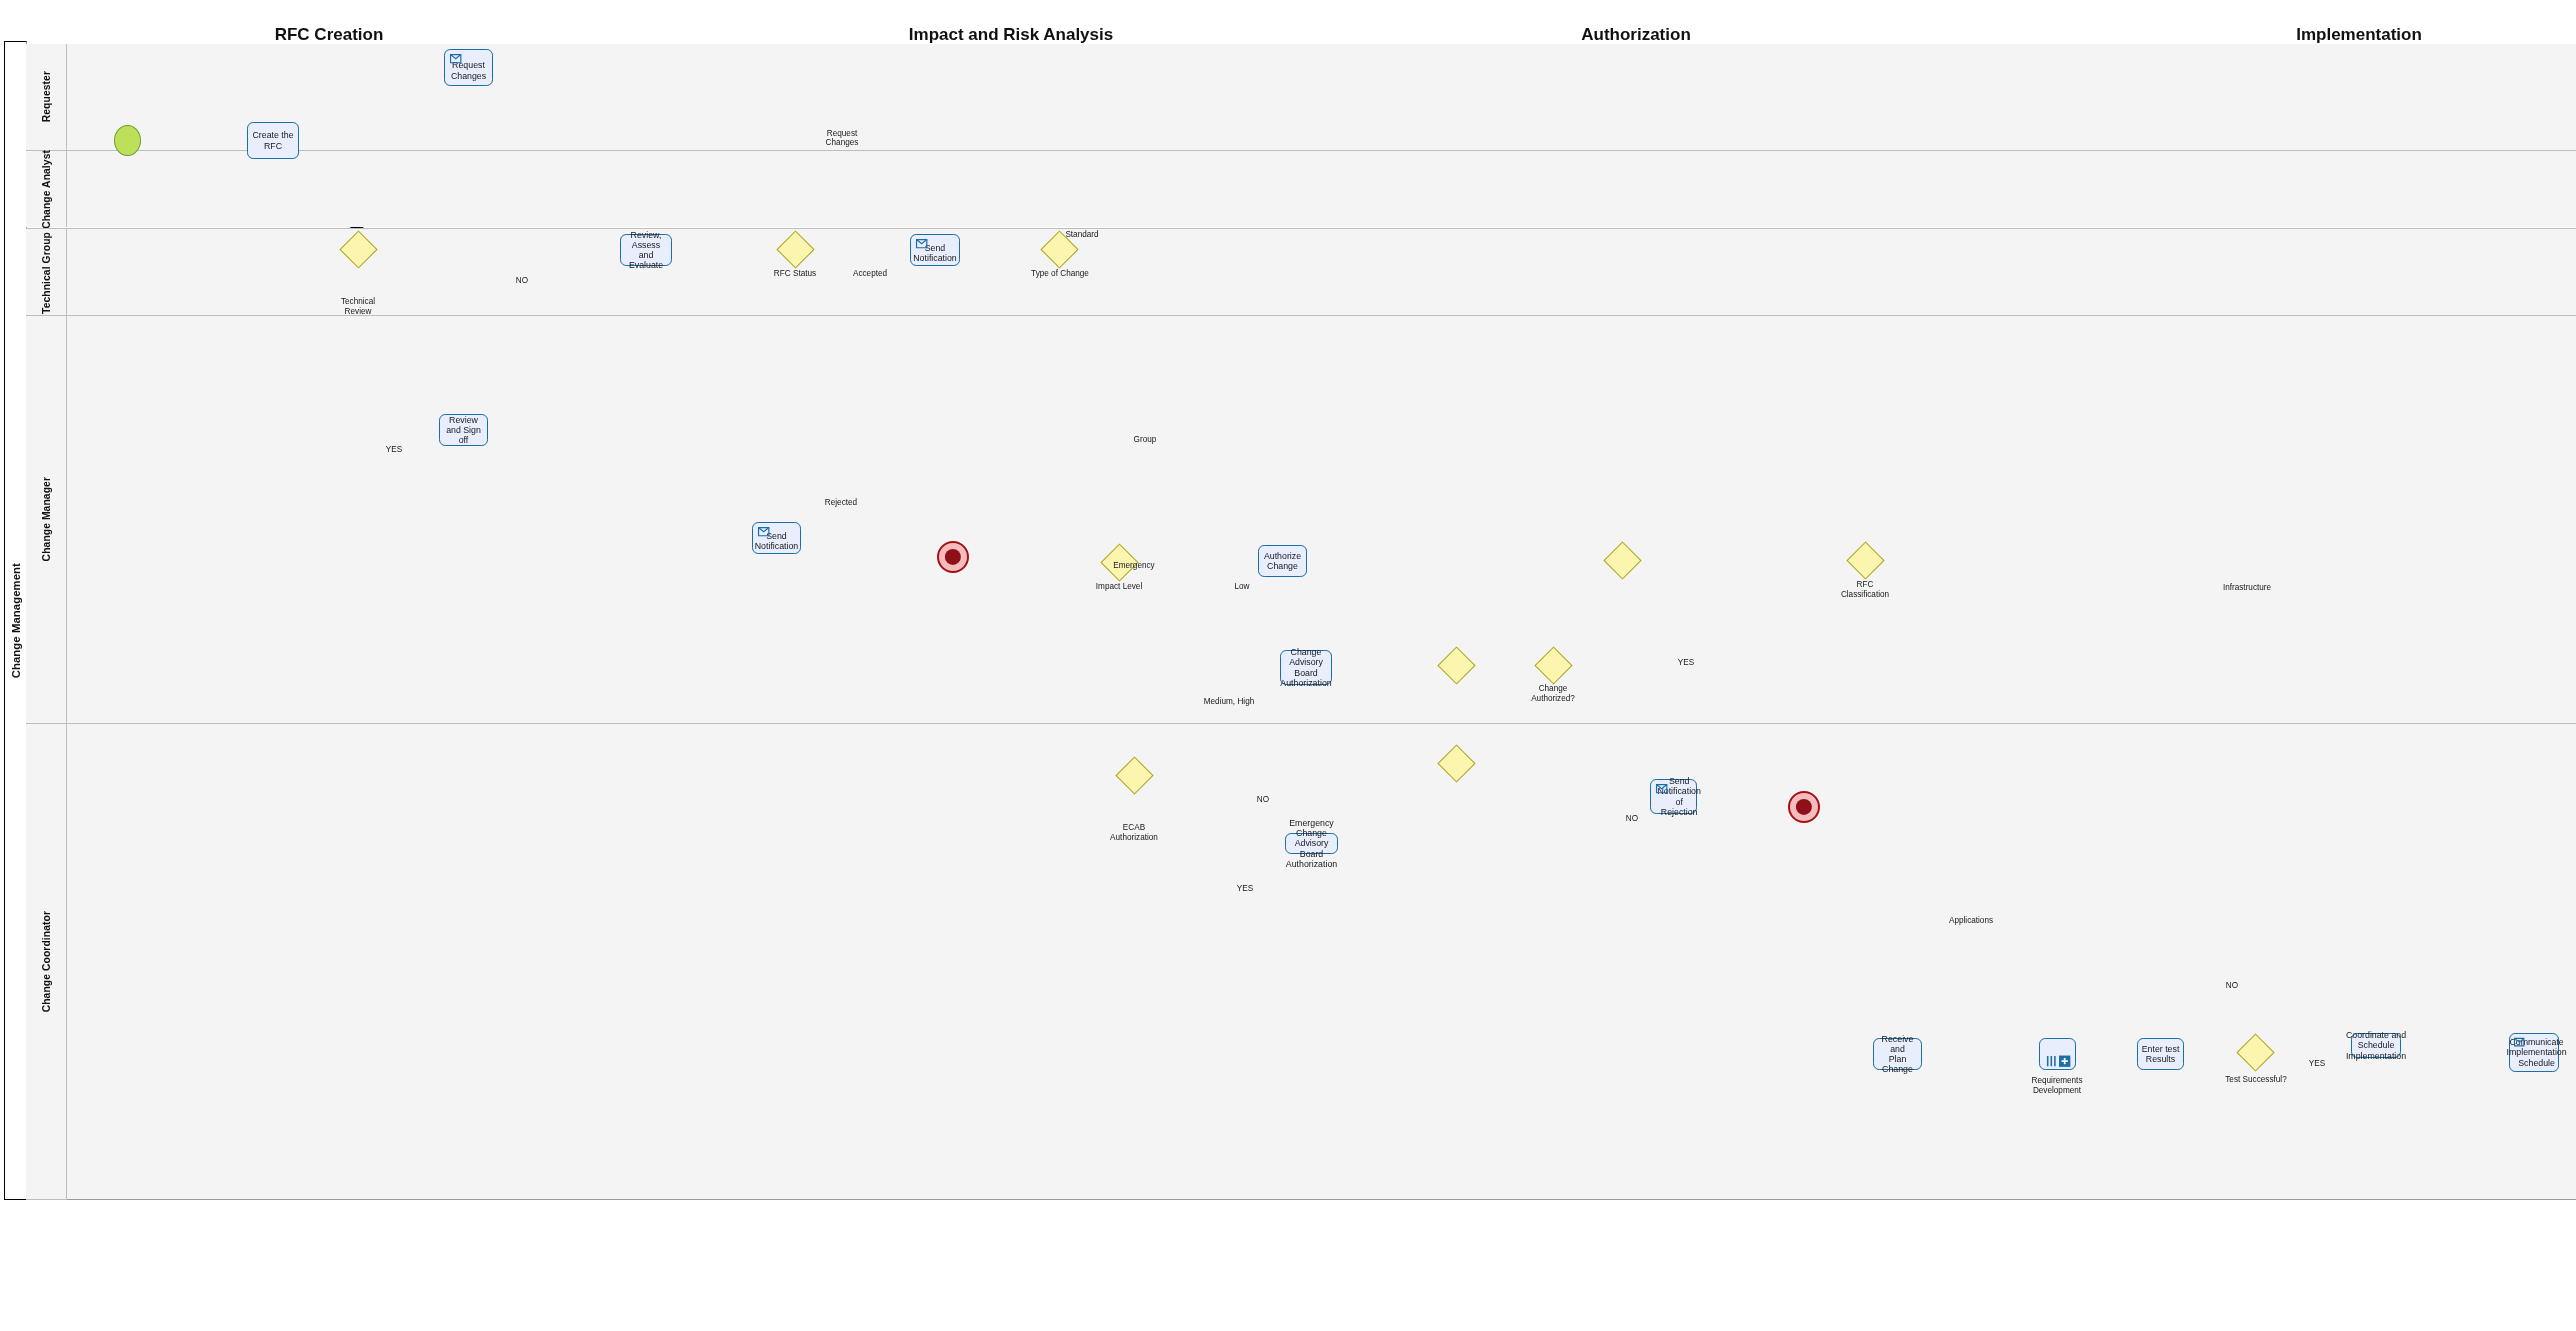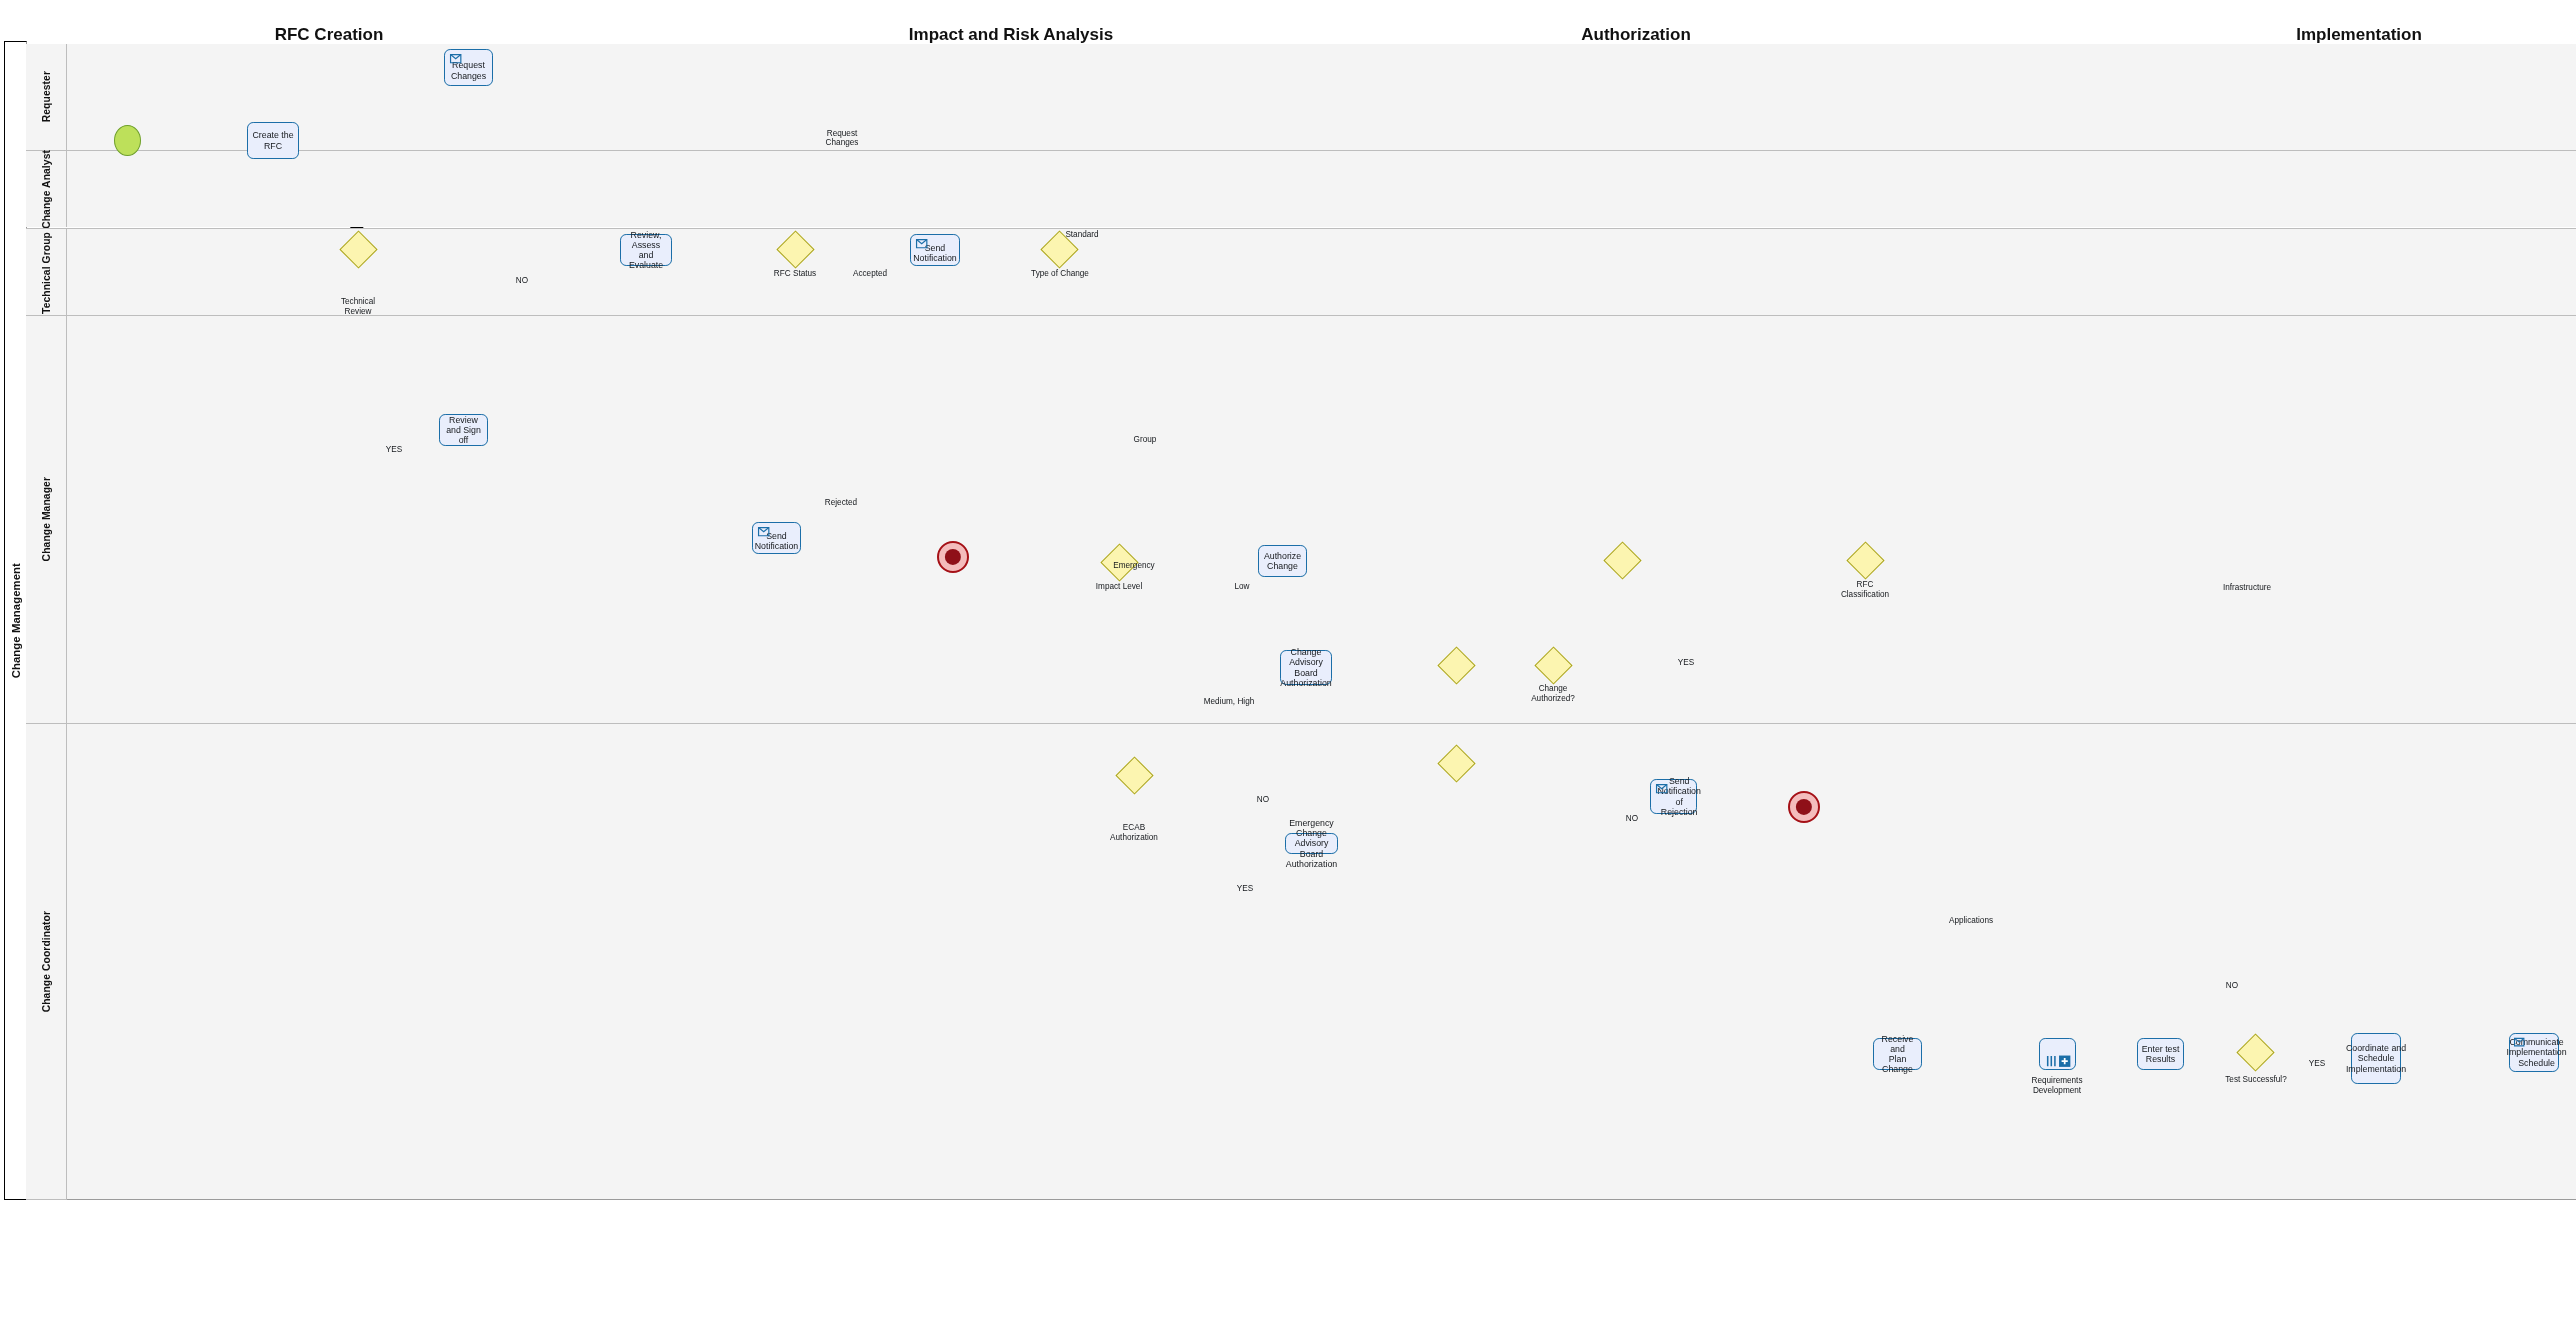--- a/index.html
+++ b/index.html
@@ -326,7 +326,7 @@
     <span class="lbl">Enter test<br>Results</span>
   </div>
 
-  <div class="task" style="left:2351px;top:1033px;width:50px;height:51px;justify-content:center;">
+  <div class="task" style="left:2351px;top:1033px;width:50px;height:25px;justify-content:center;">
     <span class="lbl">Coordinate and<br>Schedule<br>Implementation</span>
   </div>
 

